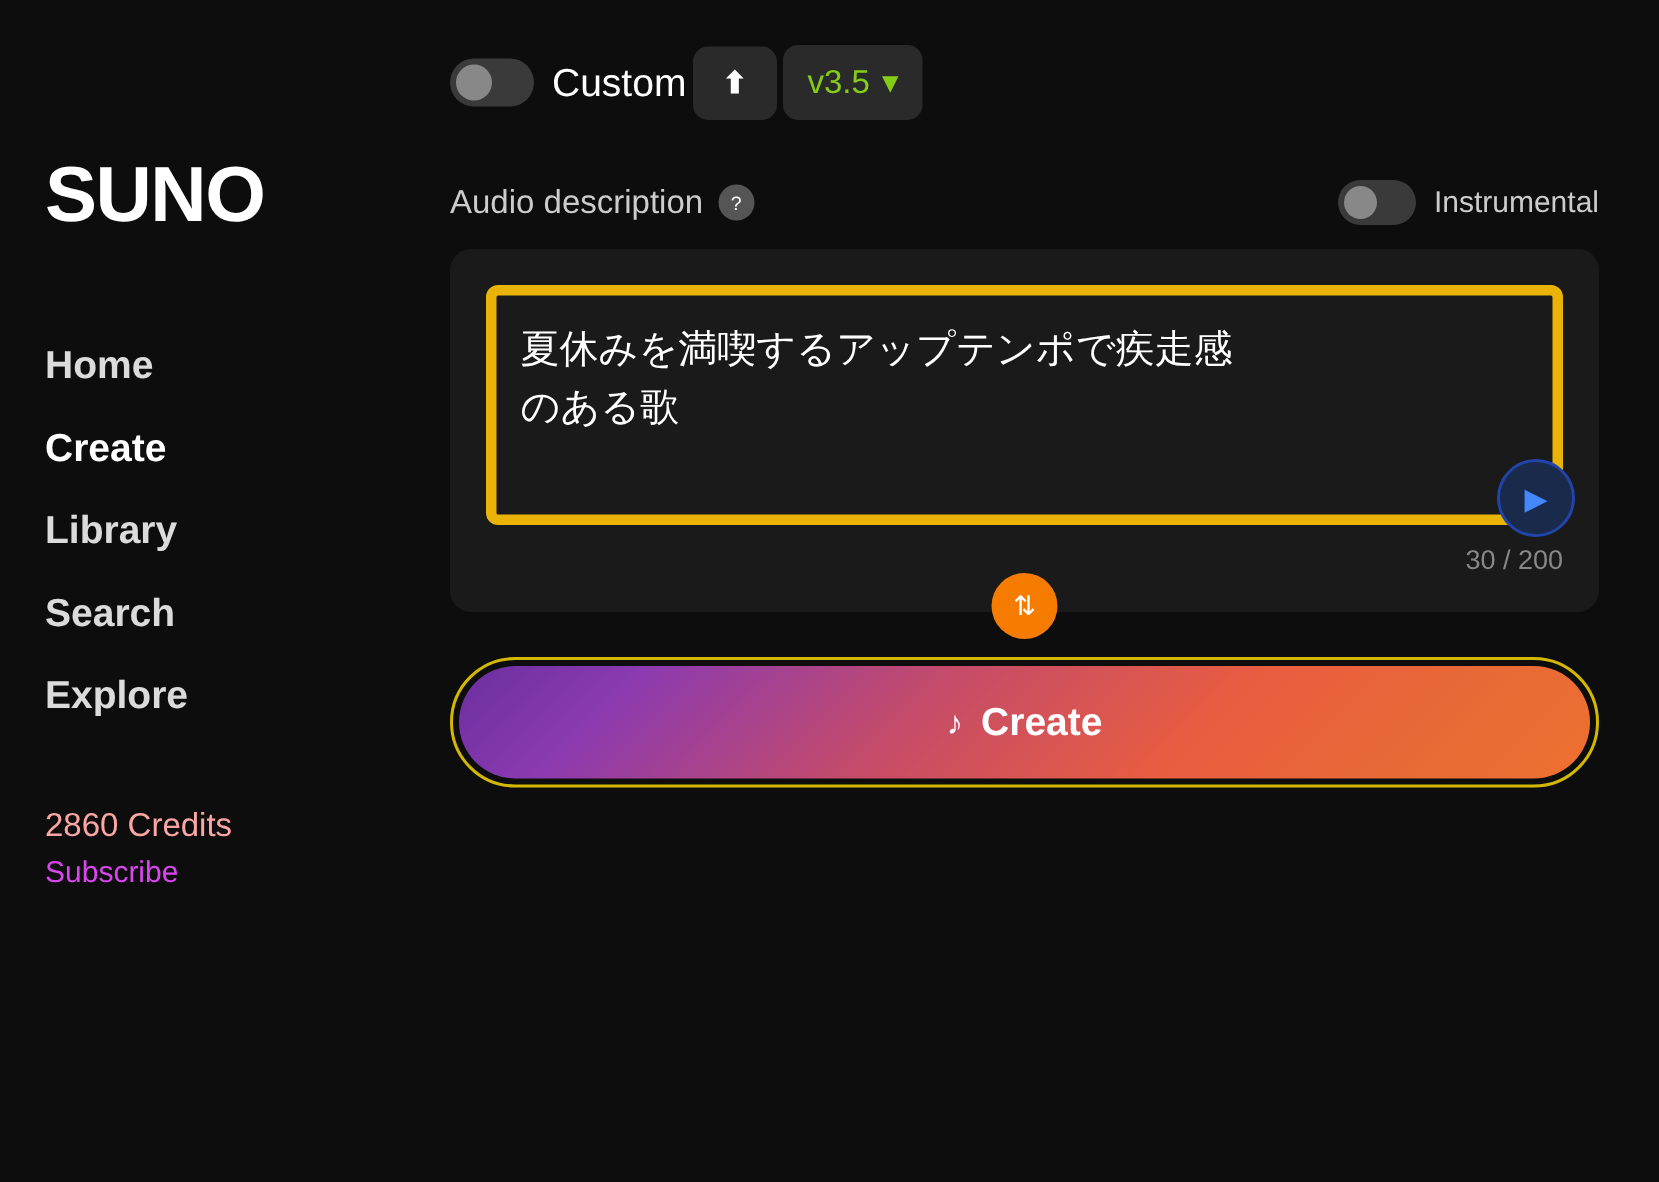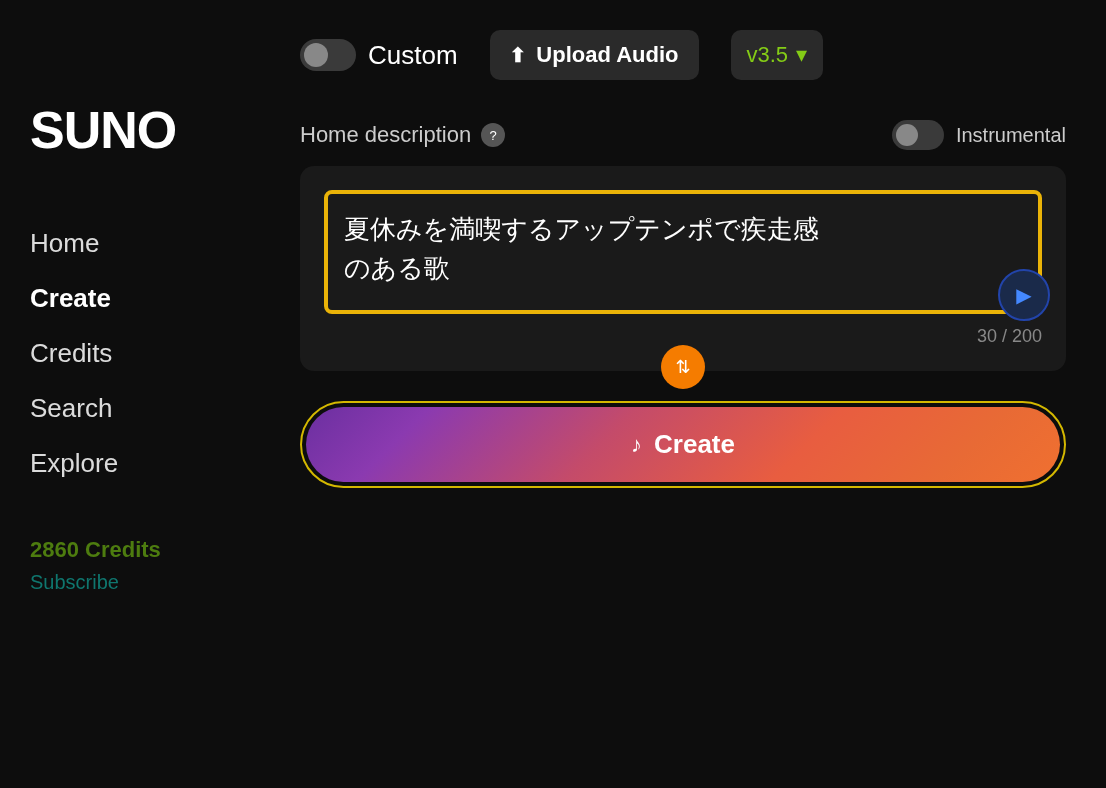--- a/index.html
+++ b/index.html
@@ -90,7 +90,7 @@
     .toolbar {
       display: flex;
       align-items: center;
-      gap: 32px;
+      gap: 4px;
       margin-bottom: 40px;
       margin-top: 10px;
     }

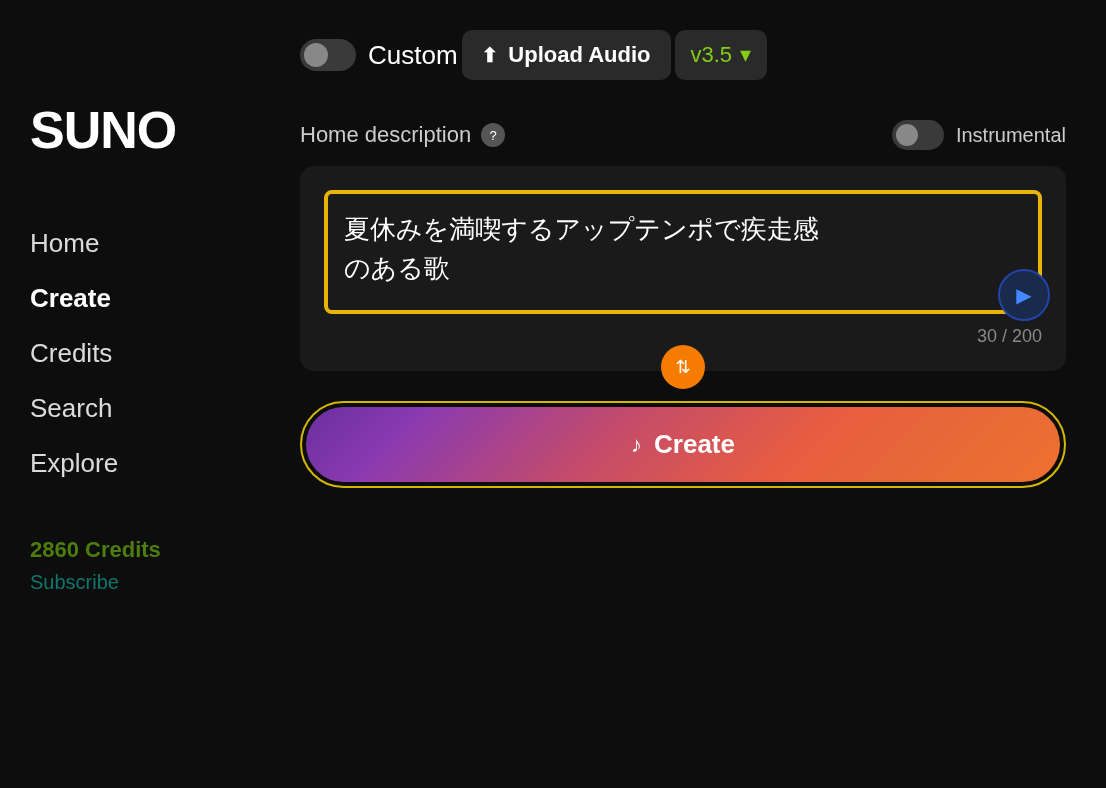--- a/index.html
+++ b/index.html
@@ -357,7 +357,6 @@
 
     <button class="upload-audio-btn">
       <span class="upload-icon">⬆</span>
-      <span>Upload Audio</span>
     </button>
 
     <button class="version-btn">

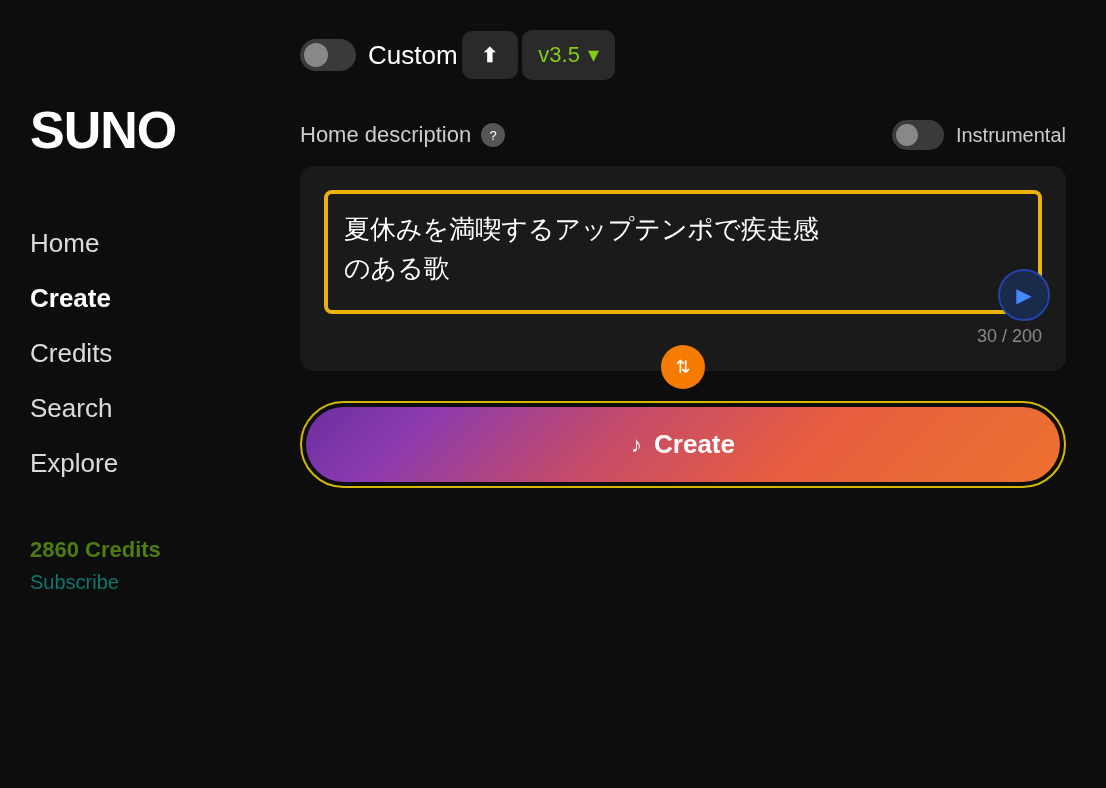--- a/index.html
+++ b/index.html
@@ -367,7 +367,7 @@
 
   <div class="section-header">
     <div class="section-title-row">
-      <span class="section-title">Home description</span>
+      <span class="section-title">Audio description</span>
       <div class="help-icon">?</div>
     </div>
     <div class="instrumental-row">

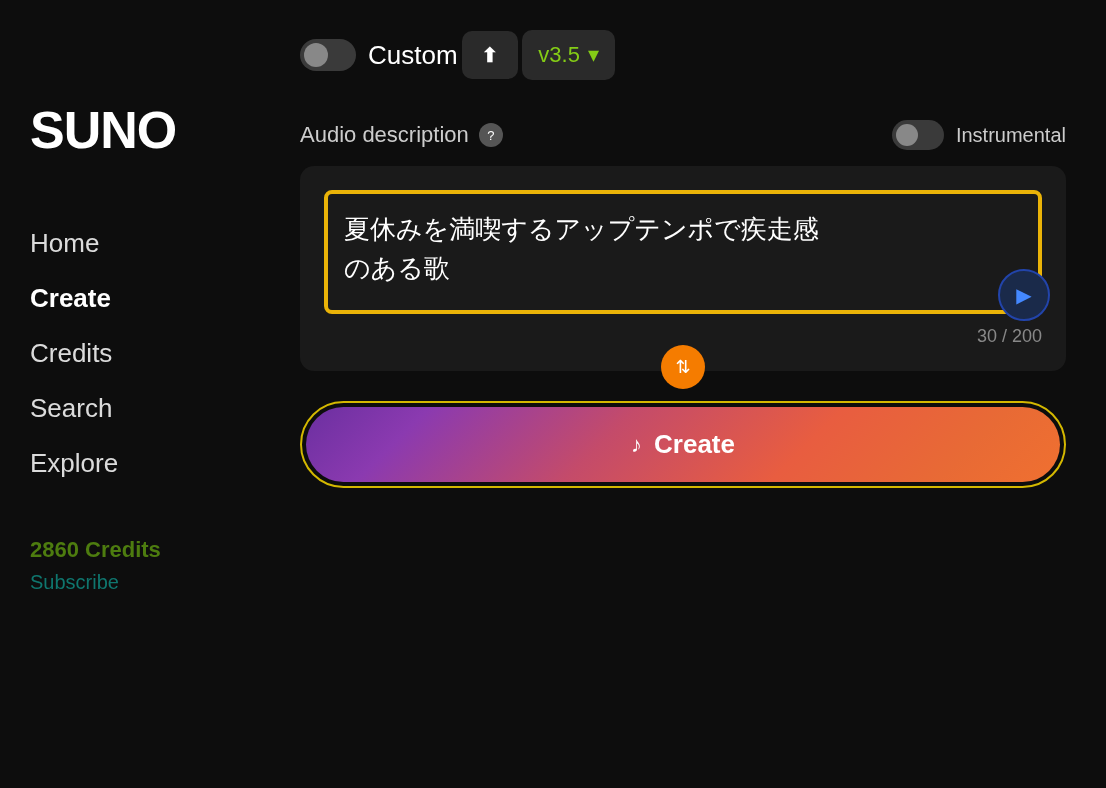--- a/index.html
+++ b/index.html
@@ -48,7 +48,7 @@
 
     .nav-item {
       font-size: 26px;
-      font-weight: 400;
+      font-weight: 700;
       color: #ffffff;
       padding: 8px 0;
       cursor: pointer;

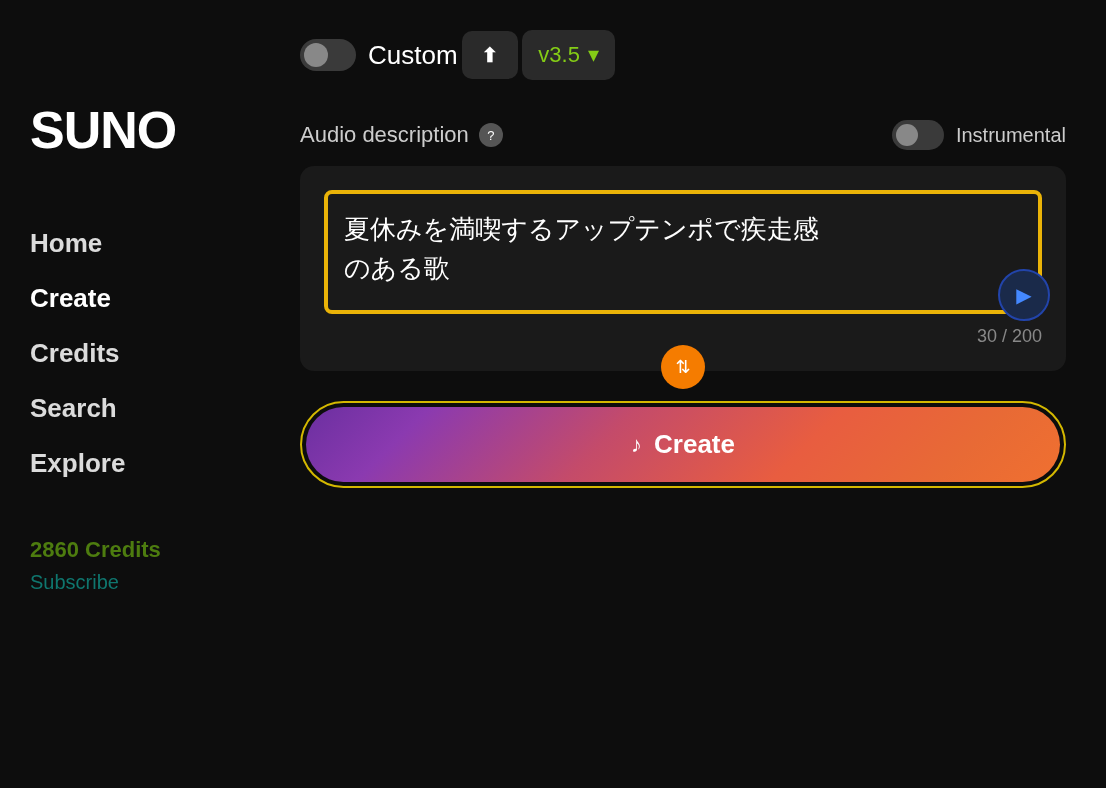--- a/index.html
+++ b/index.html
@@ -238,7 +238,7 @@
     .song-textarea {
       width: 100%;
       background: transparent;
-      border: 4px solid #eab308;
+      border: 7px solid #eab308;
       border-radius: 8px;
       color: #ffffff;
       font-size: 26px;
@@ -246,7 +246,7 @@
       padding: 16px;
       resize: none;
       outline: none;
-      height: 124px;
+      height: 160px;
       line-height: 1.5;
     }
 

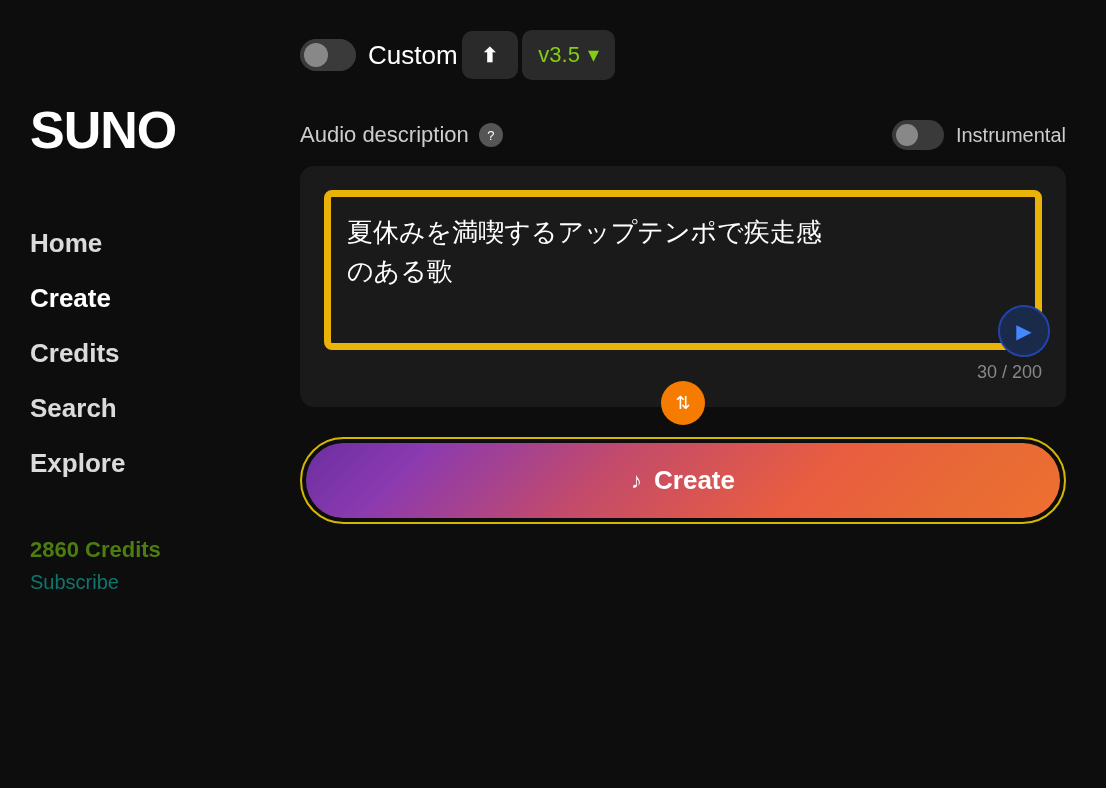--- a/index.html
+++ b/index.html
@@ -336,7 +336,7 @@
   <nav class="nav-links">
     <div class="nav-item">Home</div>
     <div class="nav-item active">Create</div>
-    <div class="nav-item">Credits</div>
+    <div class="nav-item">Library</div>
     <div class="nav-item">Search</div>
     <div class="nav-item">Explore</div>
   </nav>

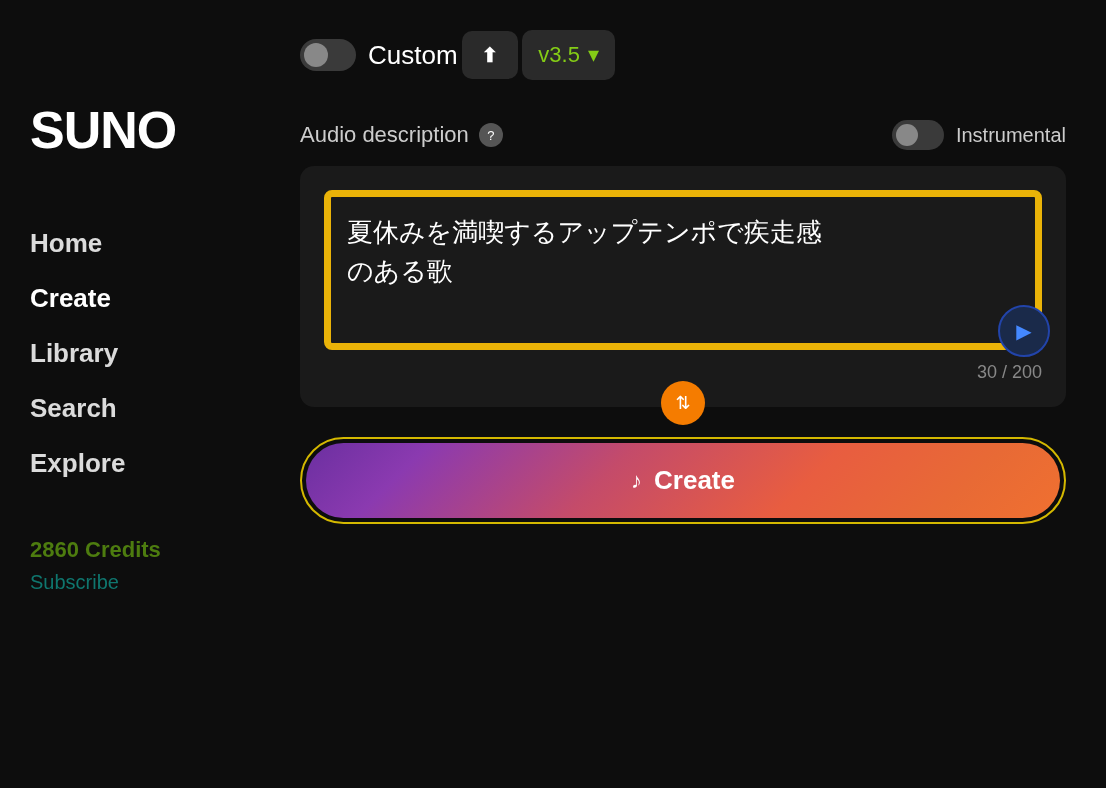--- a/index.html
+++ b/index.html
@@ -67,8 +67,8 @@
 
     .credits {
       font-size: 22px;
-      font-weight: 700;
-      color: #4d7c0f;
+      font-weight: 400;
+      color: #fca5a5;
       margin-bottom: 8px;
     }
 

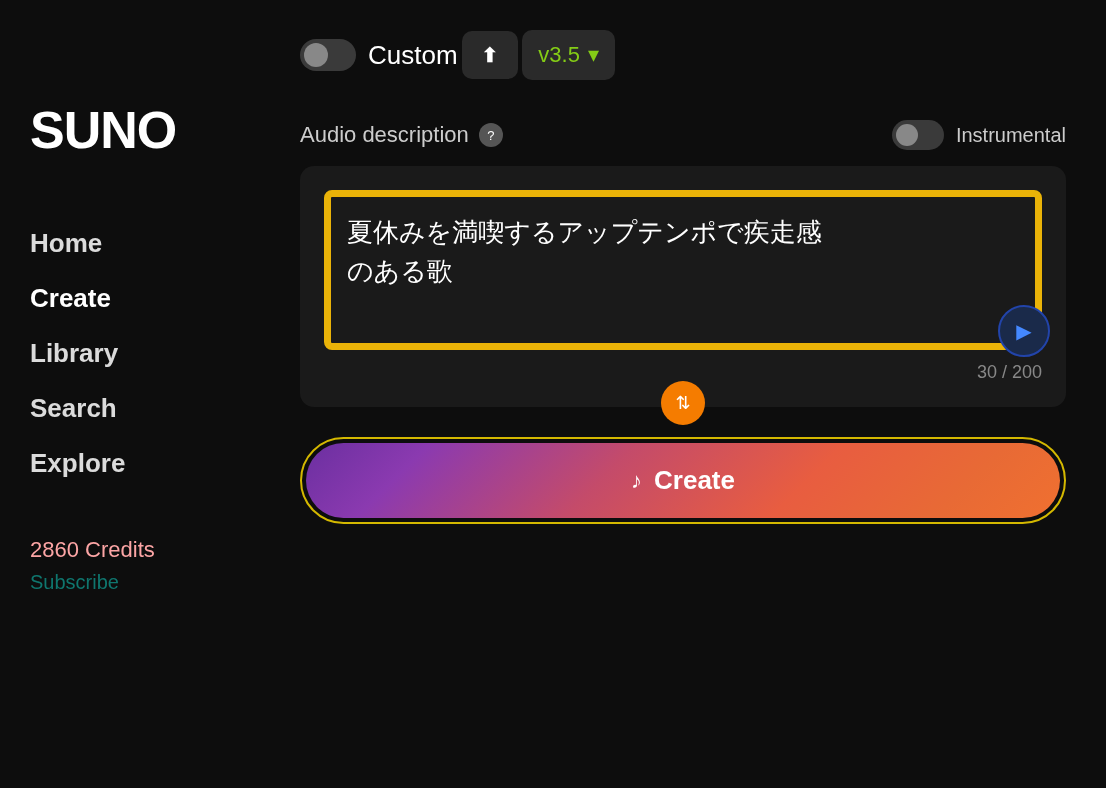--- a/index.html
+++ b/index.html
@@ -74,7 +74,7 @@
 
     .subscribe {
       font-size: 20px;
-      color: #0f766e;
+      color: #d946ef;
       cursor: pointer;
     }
 

